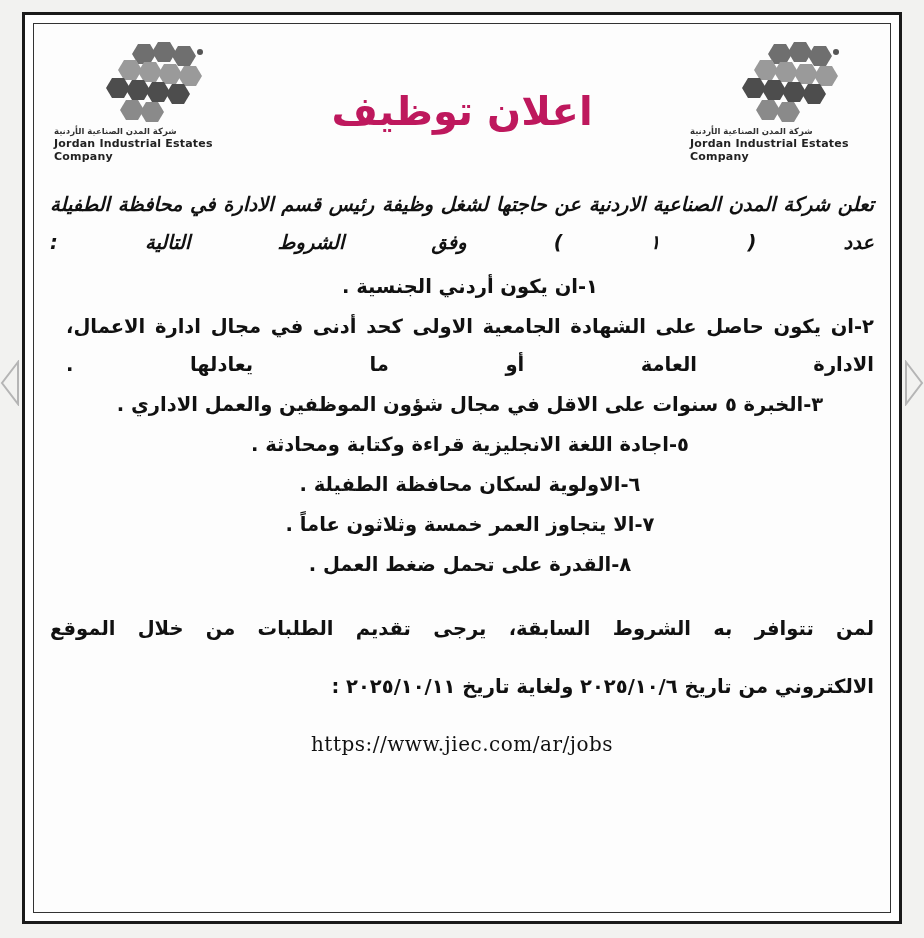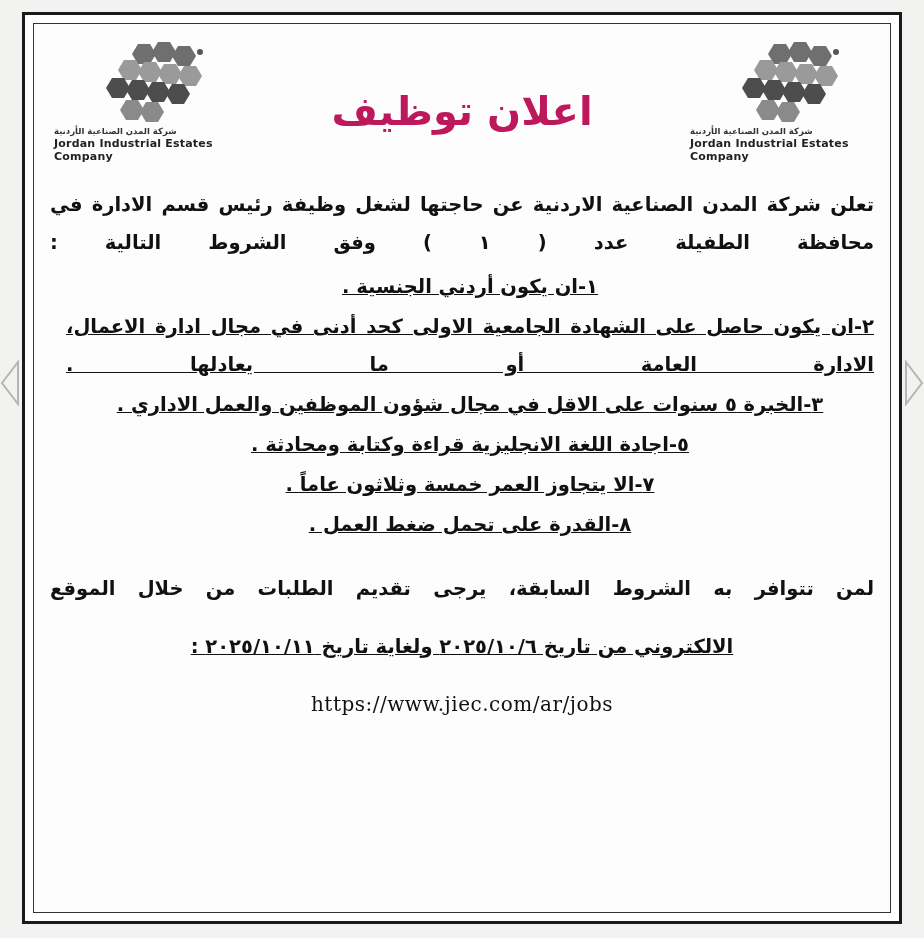--- a/index.html
+++ b/index.html
@@ -108,6 +108,7 @@
     text-align-last: justify;
     margin: 16px 0 6px 0;
     padding: 0 2px;
+    font-style: italic;
   }
   .item {
     margin: 0 0 2px 16px;

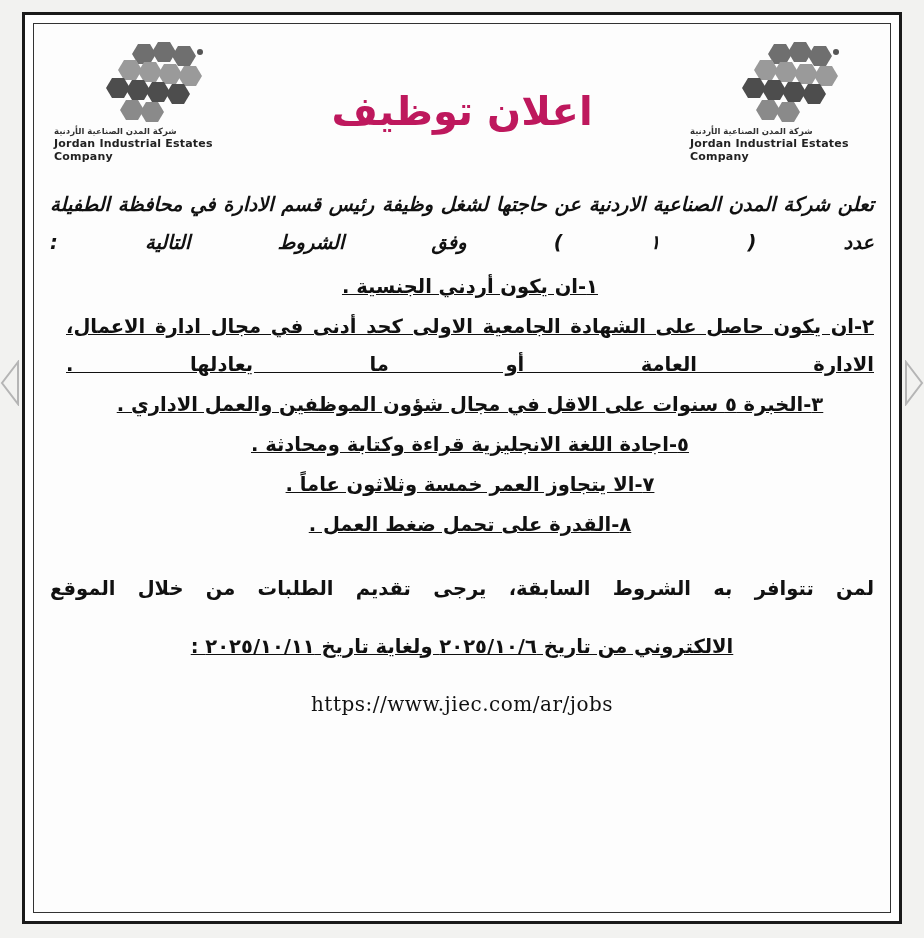--- a/index.html
+++ b/index.html
@@ -114,7 +114,6 @@
     margin: 0 0 2px 16px;
     padding: 0 2px;
     text-align: center;
-    text-decoration: underline;
   }
   .item.long {
     text-align: justify;

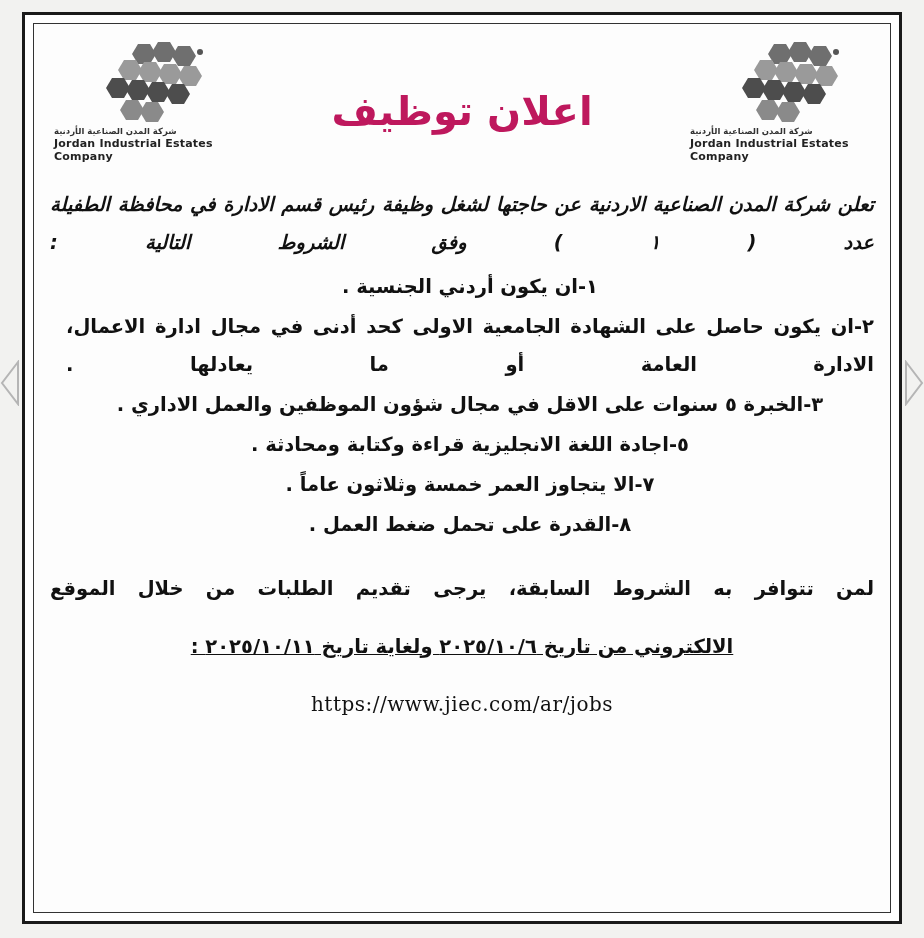--- a/index.html
+++ b/index.html
@@ -247,6 +247,7 @@
         <p class="item long">٢-ان يكون حاصل على الشهادة الجامعية الاولى كحد أدنى في مجال ادارة الاعمال، الادارة العامة أو ما يعادلها .</p>
         <p class="item">٣-الخبرة ٥ سنوات على الاقل في مجال شؤون الموظفين والعمل الاداري .</p>
         <p class="item">٥-اجادة اللغة الانجليزية قراءة وكتابة ومحادثة .</p>
+        <p class="item">٦-الاولوية لسكان محافظة الطفيلة .</p>
         <p class="item">٧-الا يتجاوز العمر خمسة وثلاثون عاماً .</p>
         <p class="item">٨-القدرة على تحمل ضغط العمل .</p>
 

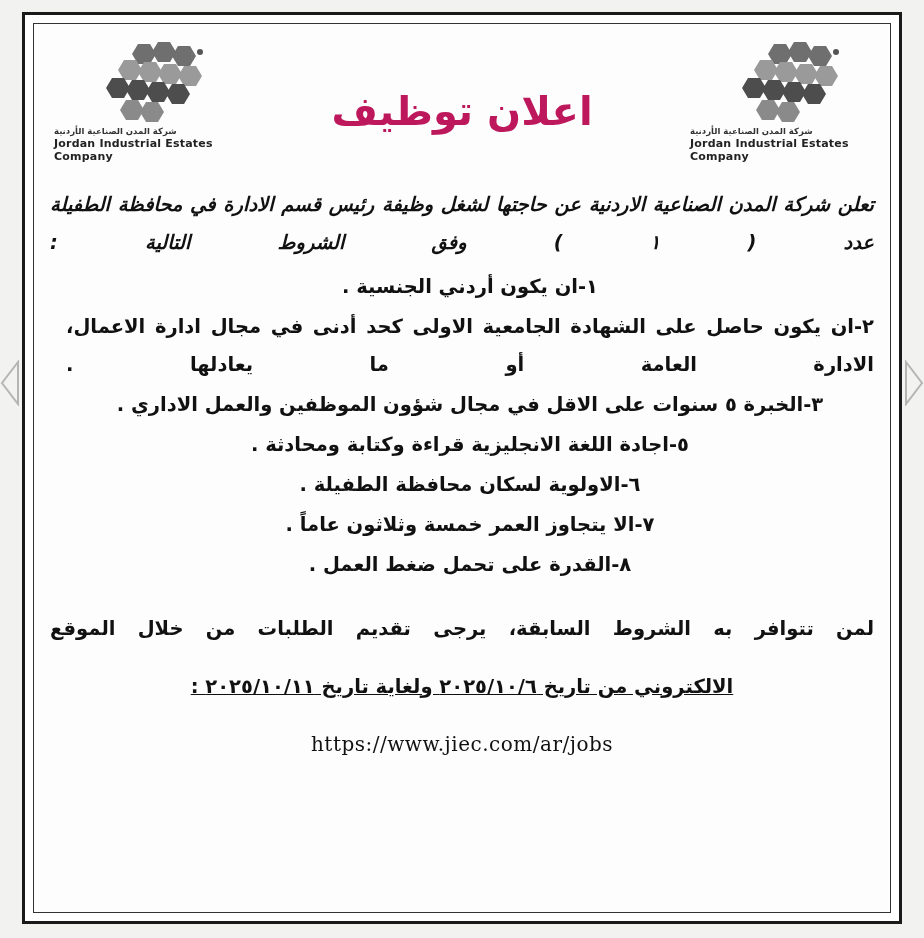--- a/index.html
+++ b/index.html
@@ -127,9 +127,7 @@
   }
   .closing2 {
     margin-top: 0;
-    text-align: center;
-    padding: 0 2px;
-    text-decoration: underline;
+    padding: 0 2px;
   }
   .url {
     margin-top: 8px;

